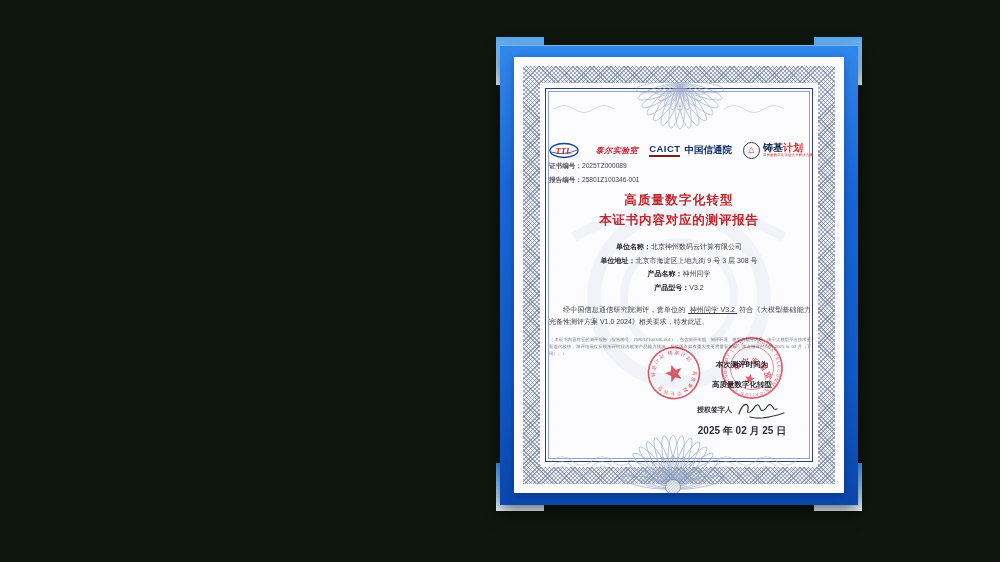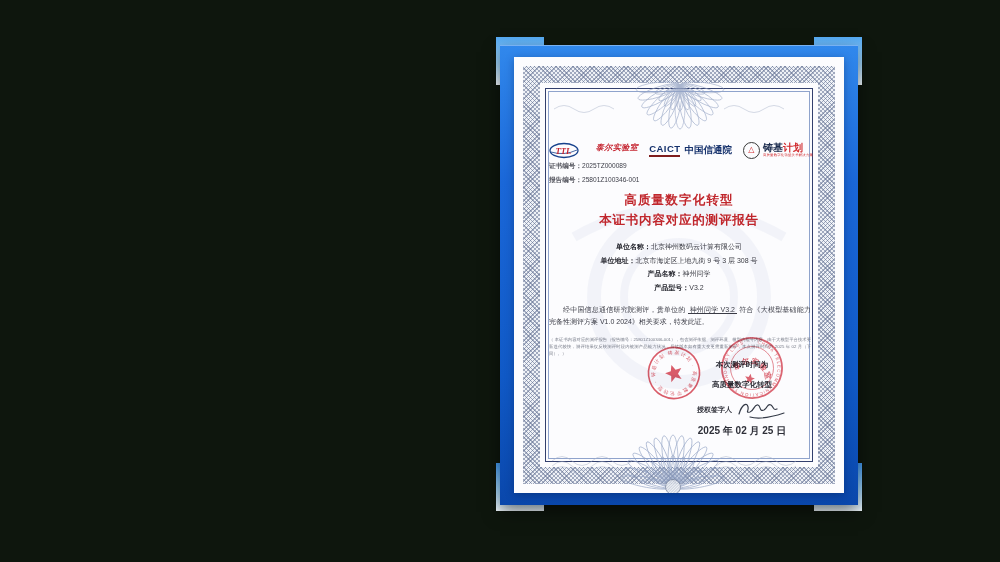--- a/index.html
+++ b/index.html
@@ -44,7 +44,7 @@
   .content{position:absolute;inset:0;font-family:"Liberation Sans","DejaVu Sans",sans-serif;}
   .logo-row{position:absolute;left:34px;right:30px;top:76px;height:34px;
     display:flex;align-items:center;justify-content:center;gap:11px;}
-  .logo{display:flex;align-items:flex-start;gap:17px;}
+  .logo{display:flex;align-items:center;gap:17px;}
   .ttl-name{color:#c52531;font-size:8px;font-weight:bold;font-style:italic;letter-spacing:.5px;white-space:nowrap;}
   .caict-wrap{display:flex;align-items:center;gap:4px;}
   .caict-abbr{display:inline-block;color:#14306b;font-weight:bold;font-size:9.5px;letter-spacing:.4px;

